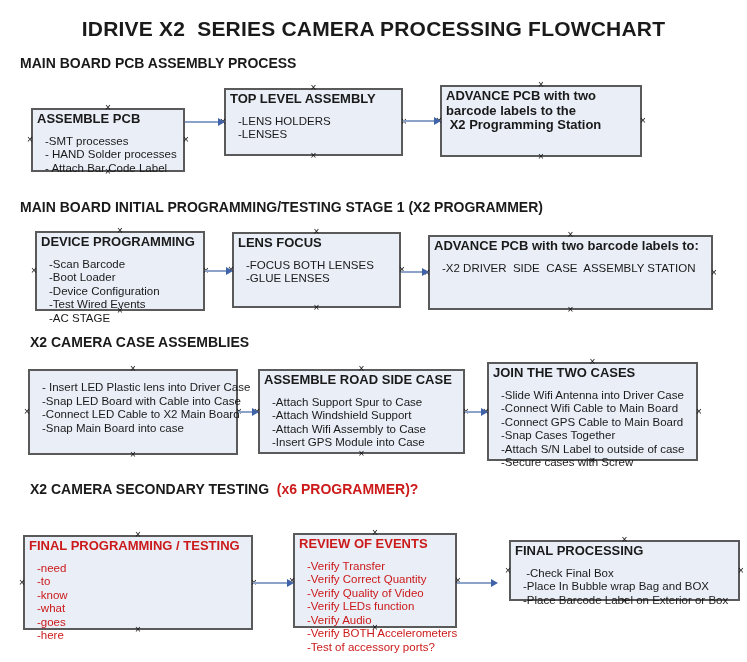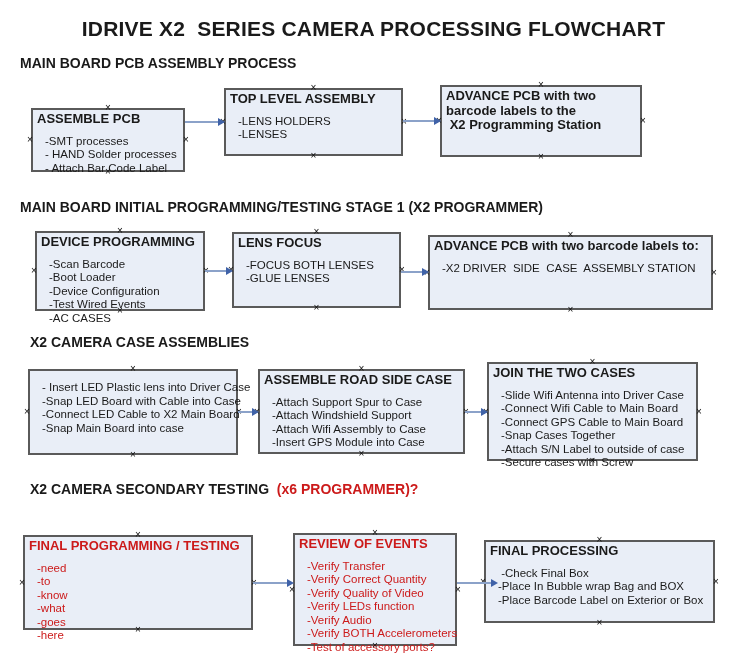--- a/index.html
+++ b/index.html
@@ -105,7 +105,7 @@
       <li>-Boot Loader</li>
       <li>-Device Configuration</li>
       <li>-Test Wired Events</li>
-      <li>-AC CASES</li>
+      <li>-AC STAGE</li>
     </ul>
 <span class="cp cp-t"></span>
     <span class="cp cp-b"></span>

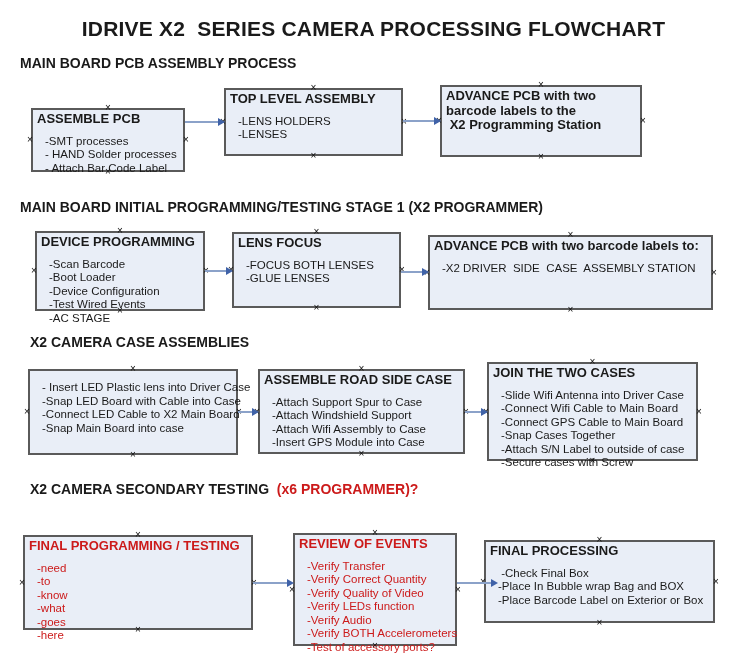--- a/index.html
+++ b/index.html
@@ -190,7 +190,7 @@
     <span class="cp cp-l"></span>
     <span class="cp cp-r"></span>
   </div>
-<div class="box box-red" style="left:293px;top:533px;width:164px;height:113px">
+<div class="box box-red" style="left:293px;top:533px;width:164px;height:95px">
   <div class="box-title">REVIEW OF EVENTS</div>
   <ul class="box-items">
       <li>-Verify Transfer</li>

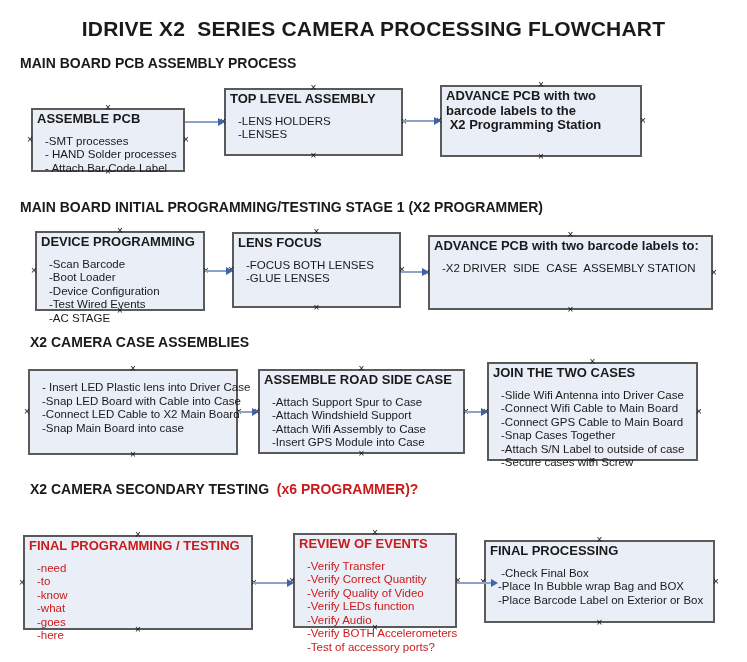--- a/index.html
+++ b/index.html
@@ -206,7 +206,7 @@
     <span class="cp cp-l"></span>
     <span class="cp cp-r"></span>
   </div>
-<div class="box" style="left:484px;top:540px;width:231px;height:83px">
+<div class="box" style="left:509px;top:540px;width:231px;height:61px">
   <div class="box-title">FINAL PROCESSING</div>
   <ul class="box-items">
       <li> -Check Final Box</li>

